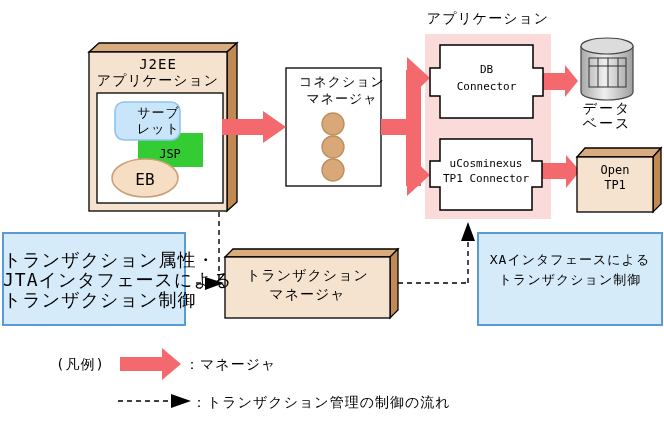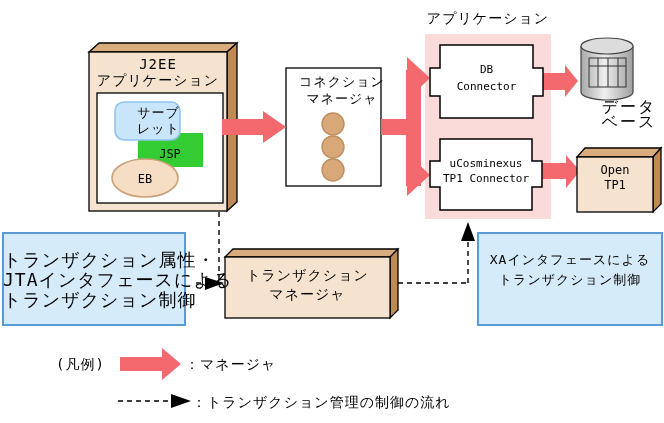--- a/index.html
+++ b/index.html
@@ -146,7 +146,7 @@
     <div>TP1 Connector</div>
   </div>
 
-  <div class="lbl" style="left:596px;top:101px;width:66px;font-size:16px;line-height:15px;letter-spacing:2px;font-family:Liberation Mono, monospace;">
+  <div class="lbl" style="left:574px;top:101px;width:66px;font-size:14px;line-height:15px;letter-spacing:2px;">
     <div>データ</div>
     <div>ベース</div>
   </div>

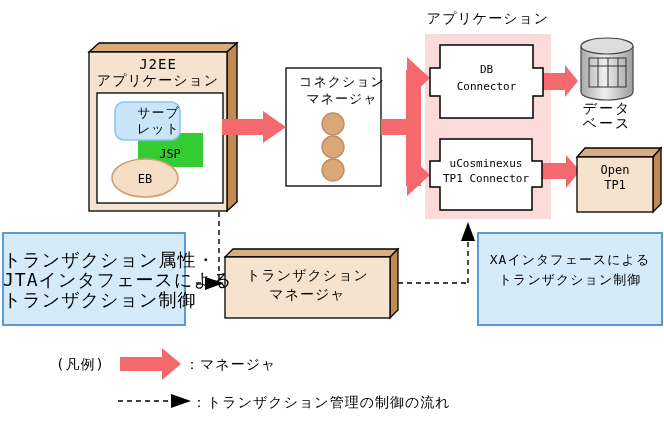--- a/index.html
+++ b/index.html
@@ -129,7 +129,7 @@
 
   <div class="lbl mono" style="left:140px;top:146px;width:60px;font-size:12px;">JSP</div>
 
-  <div class="lbl mono" style="left:112px;top:171px;width:66px;font-size:12px;">EB</div>
+  <div class="lbl mono" style="left:112px;top:171px;width:66px;font-size:16px;">EB</div>
 
   <div class="lbl" style="left:286px;top:73px;width:112px;font-size:13px;line-height:17px;">
     <div>コネクション</div>

